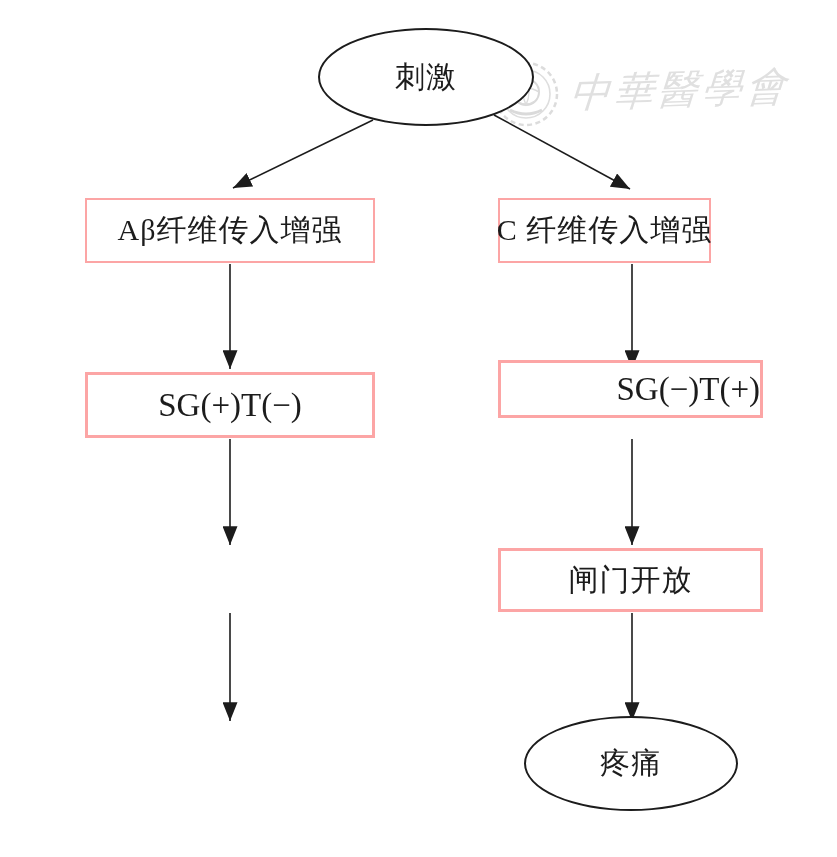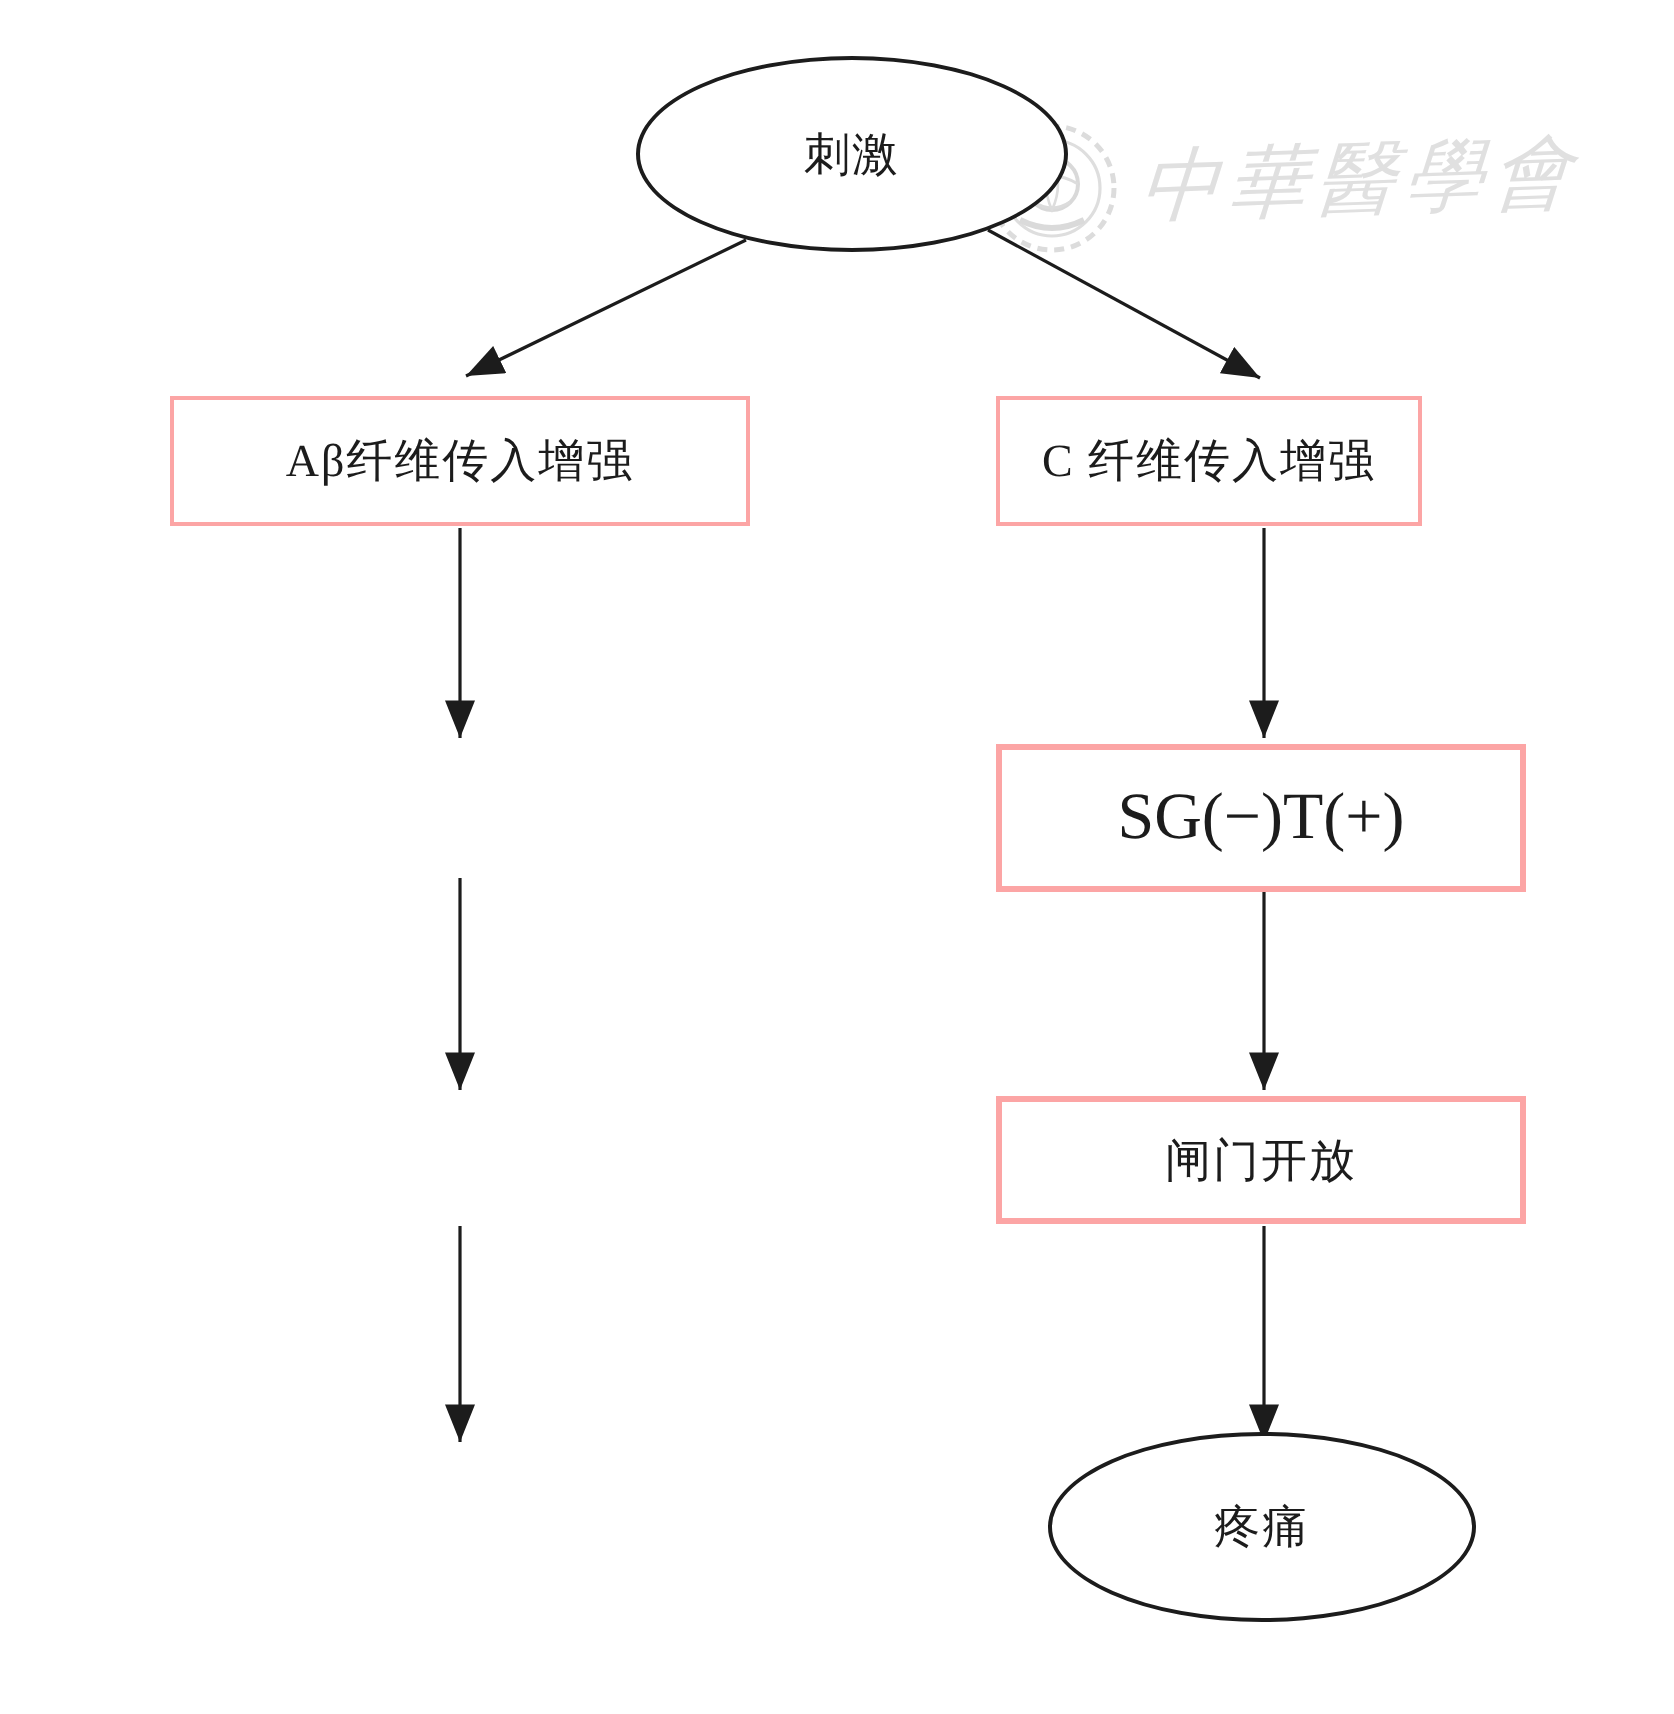--- a/index.html
+++ b/index.html
@@ -57,7 +57,7 @@
     border-radius: 50%;
   }
   .node-label {
-    font-size: 23px;
+    font-size: 30px;
     letter-spacing: 1px;
     white-space: nowrap;
   }

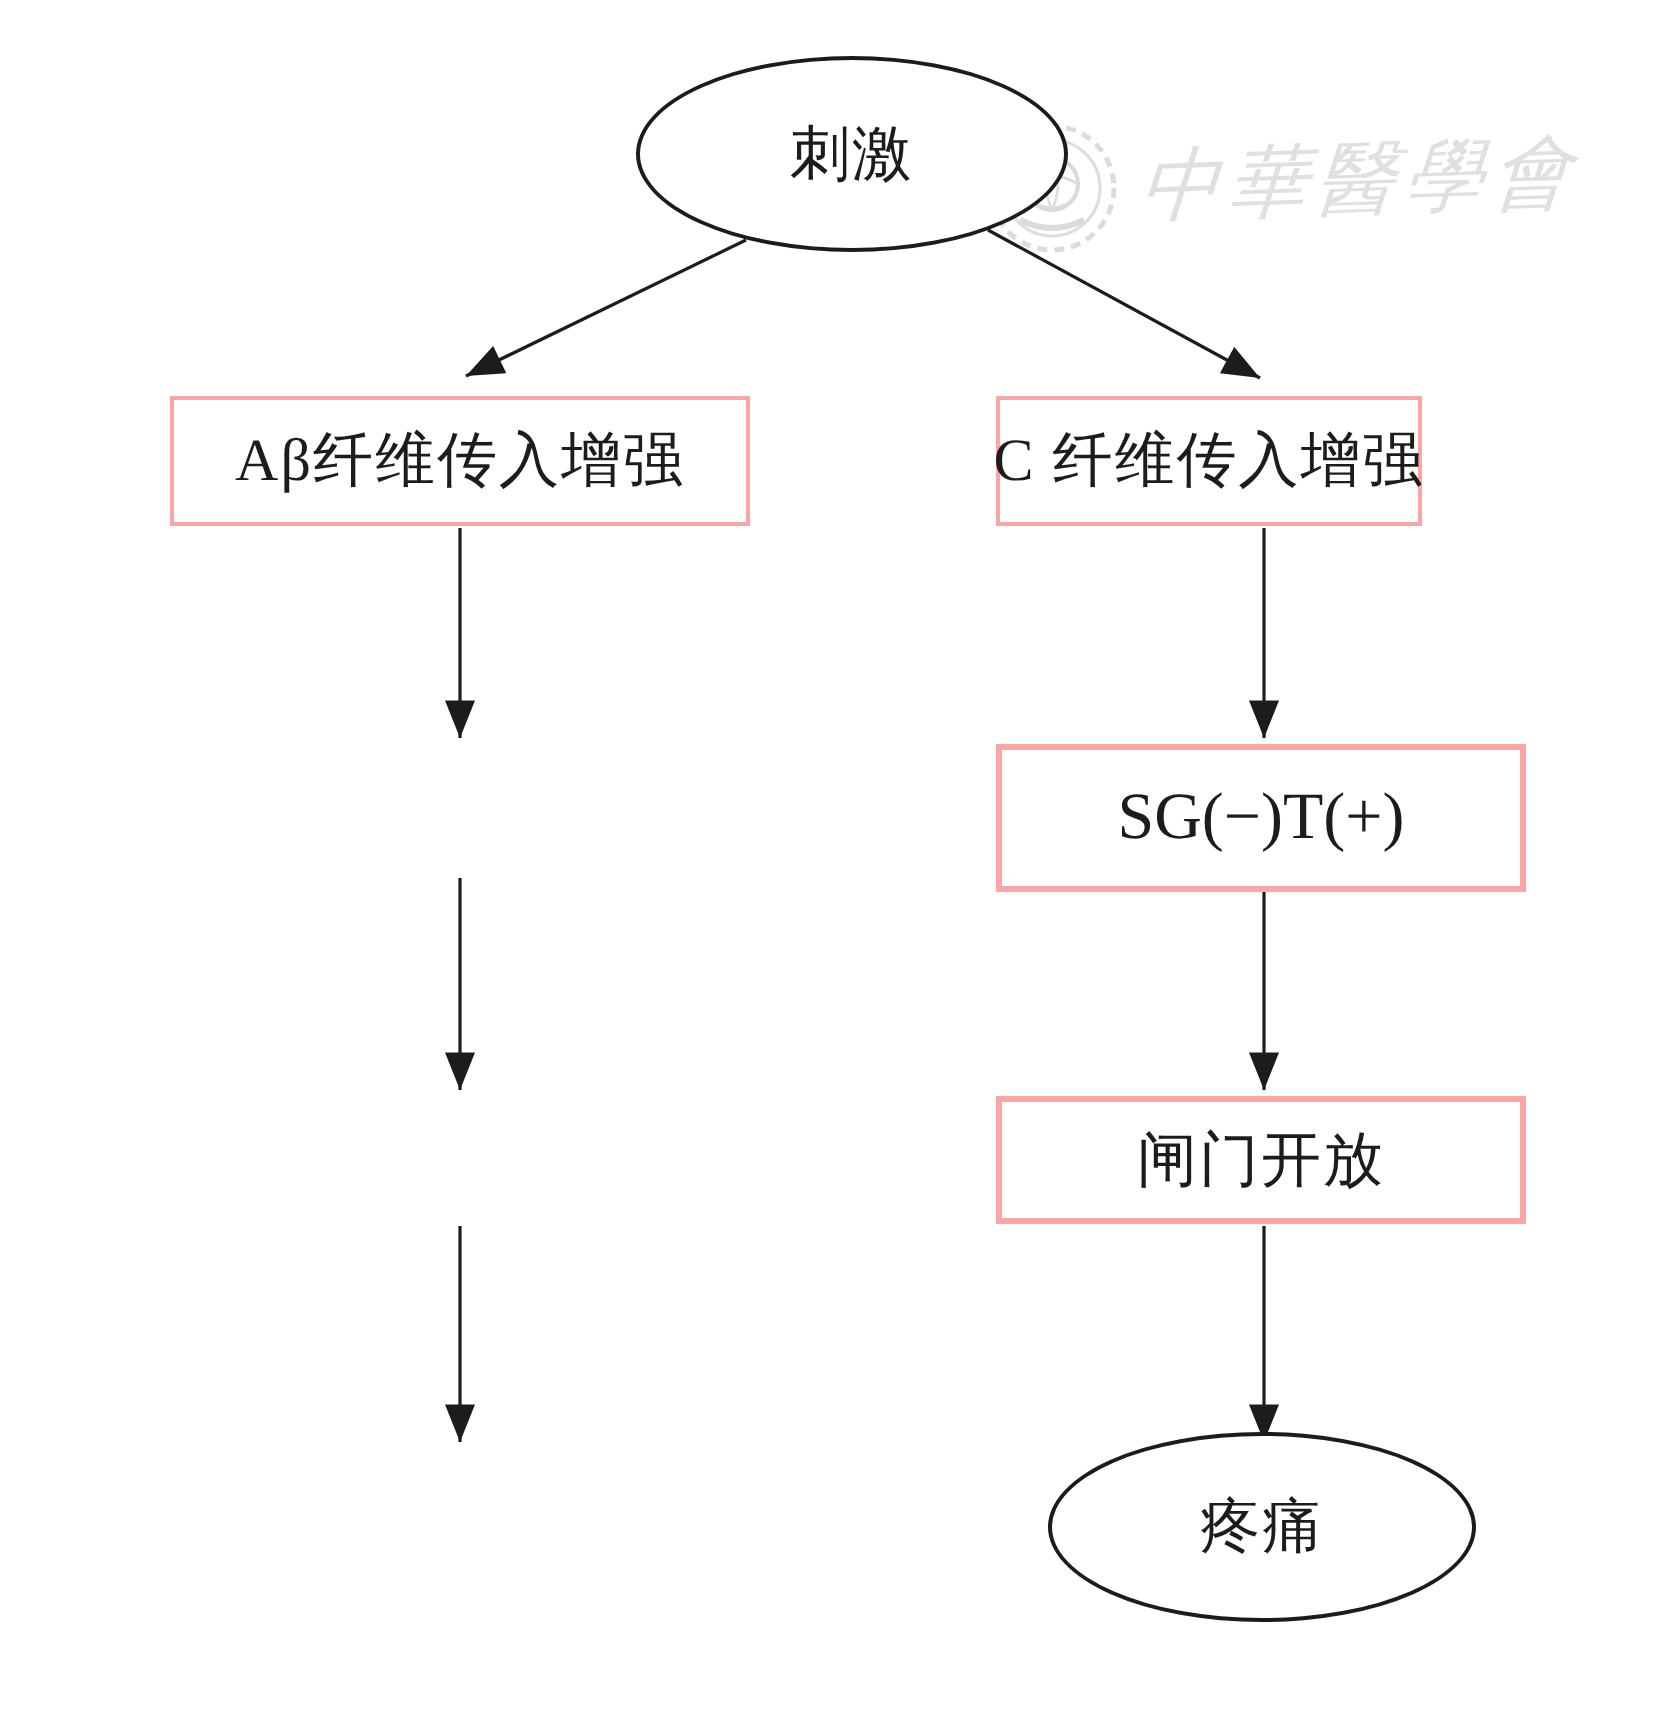--- a/index.html
+++ b/index.html
@@ -121,6 +121,9 @@
     <span class="node-label">C 纤维传入增强</span>
   </div>
 
+  <div class="node rect thick n-sg-left">
+    <span class="node-label latin">SG(+)T(−)</span>
+  </div>
 
   <div class="node rect thick n-sg-right">
     <span class="node-label latin">SG(−)T(+)</span>

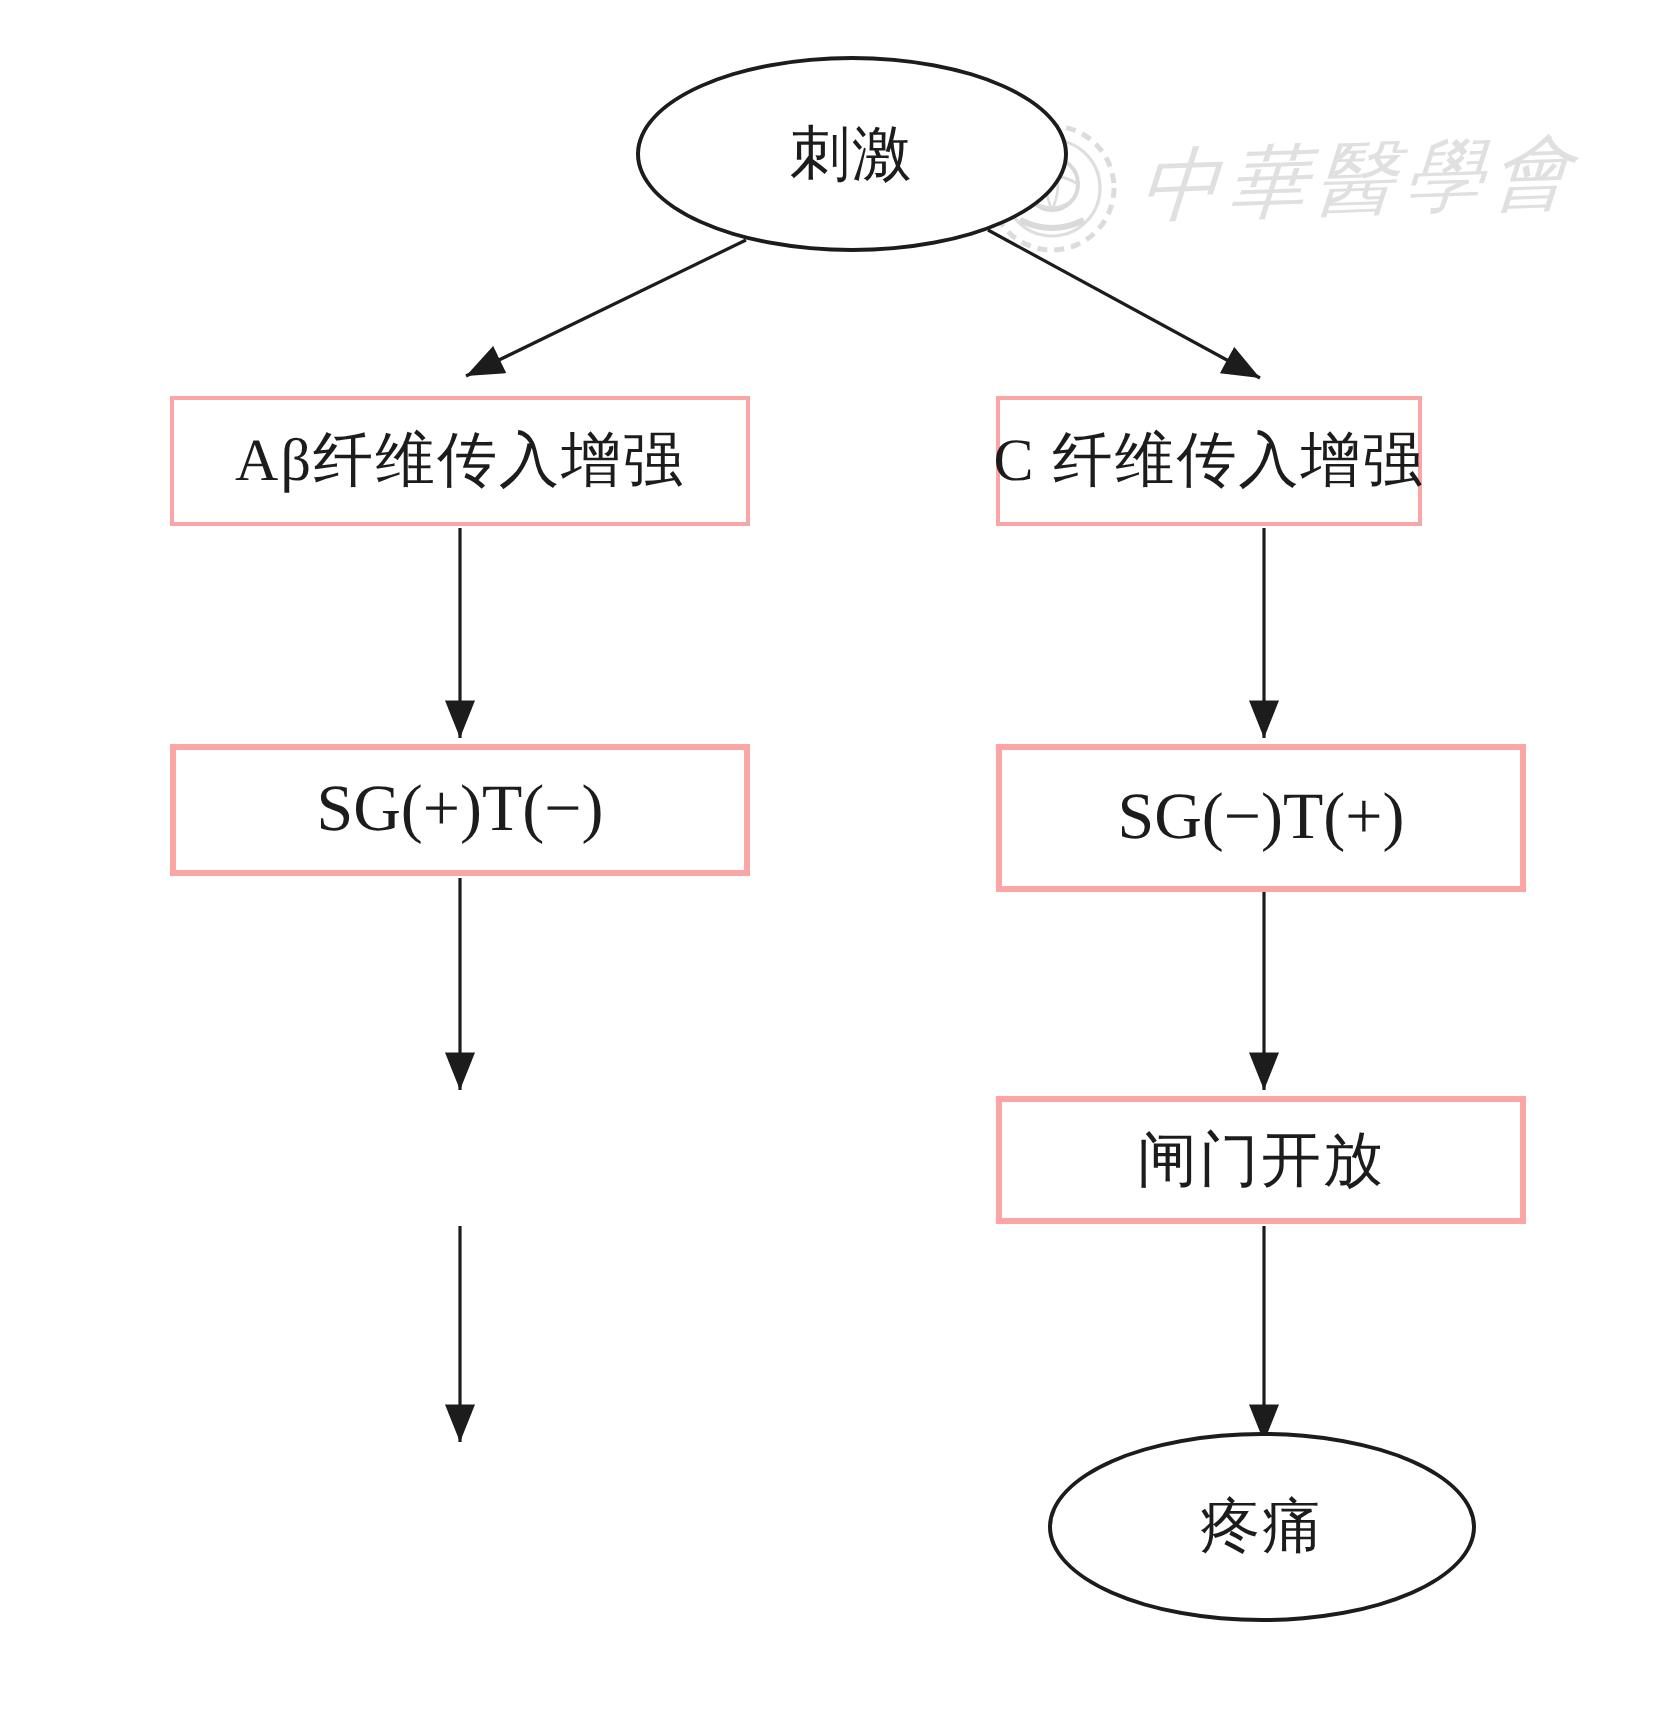--- a/index.html
+++ b/index.html
@@ -67,7 +67,7 @@
   .n-ab-fiber   { left: 85px;  top: 198px; width: 290px; height: 65px; }
   .n-c-fiber    { left: 498px; top: 198px; width: 213px; height: 65px; }
   .n-sg-left    { left: 85px;  top: 372px; width: 290px; height: 66px; }
-  .n-sg-right   { left: 498px; top: 372px; width: 265px; height: 74px; }
+  .n-sg-right   { left: 498px; top: 360px; width: 265px; height: 58px; justify-content: flex-end; }
   .n-gate-left  { left: 85px;  top: 548px; width: 291px; height: 64px; }
   .n-gate-right { left: 498px; top: 548px; width: 265px; height: 64px; }
   .n-no-pain    { left: 121px; top: 724px; width: 216px; height: 95px; }

